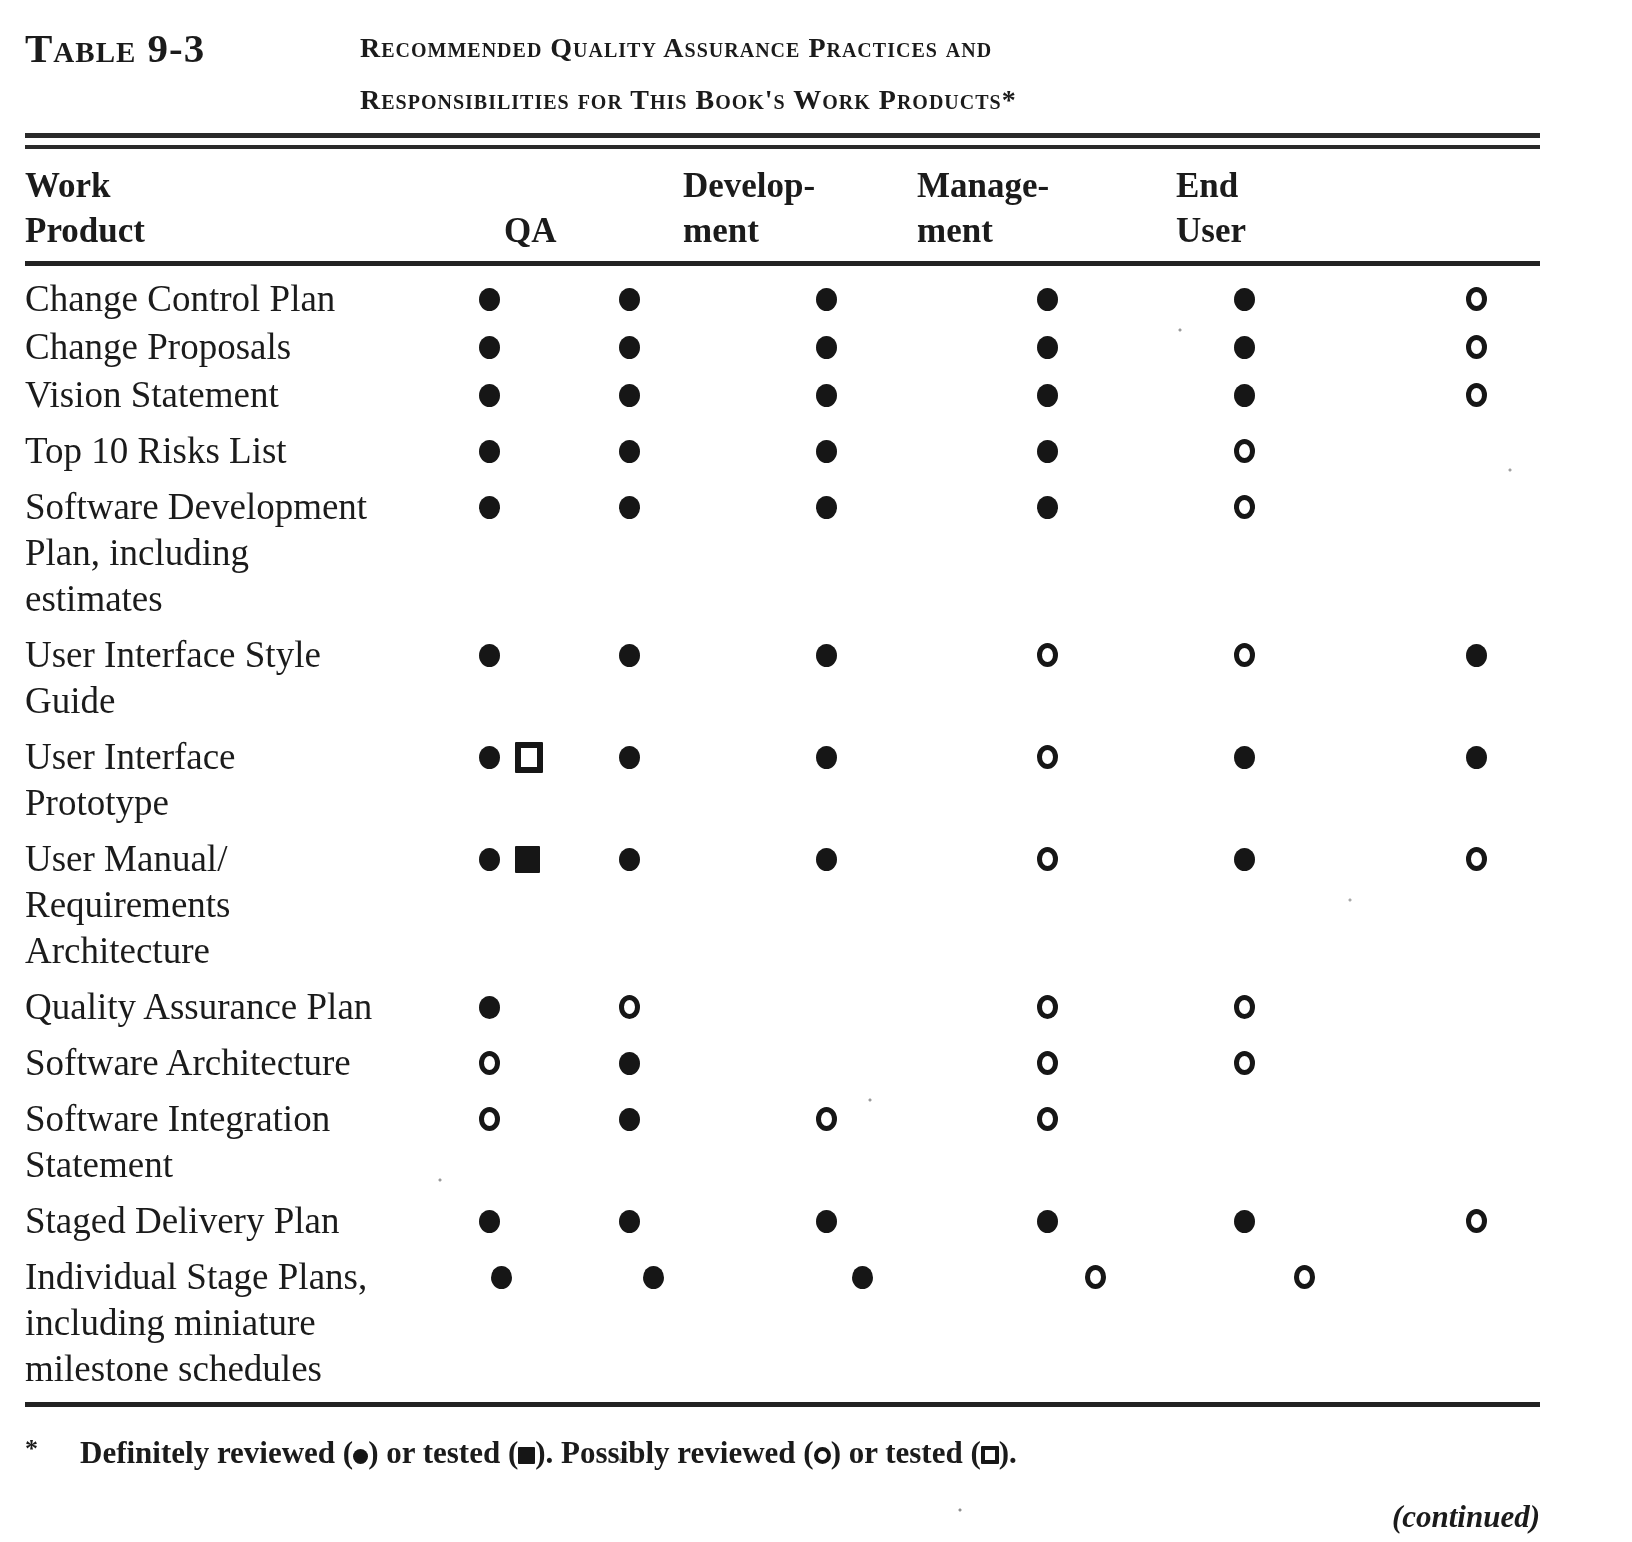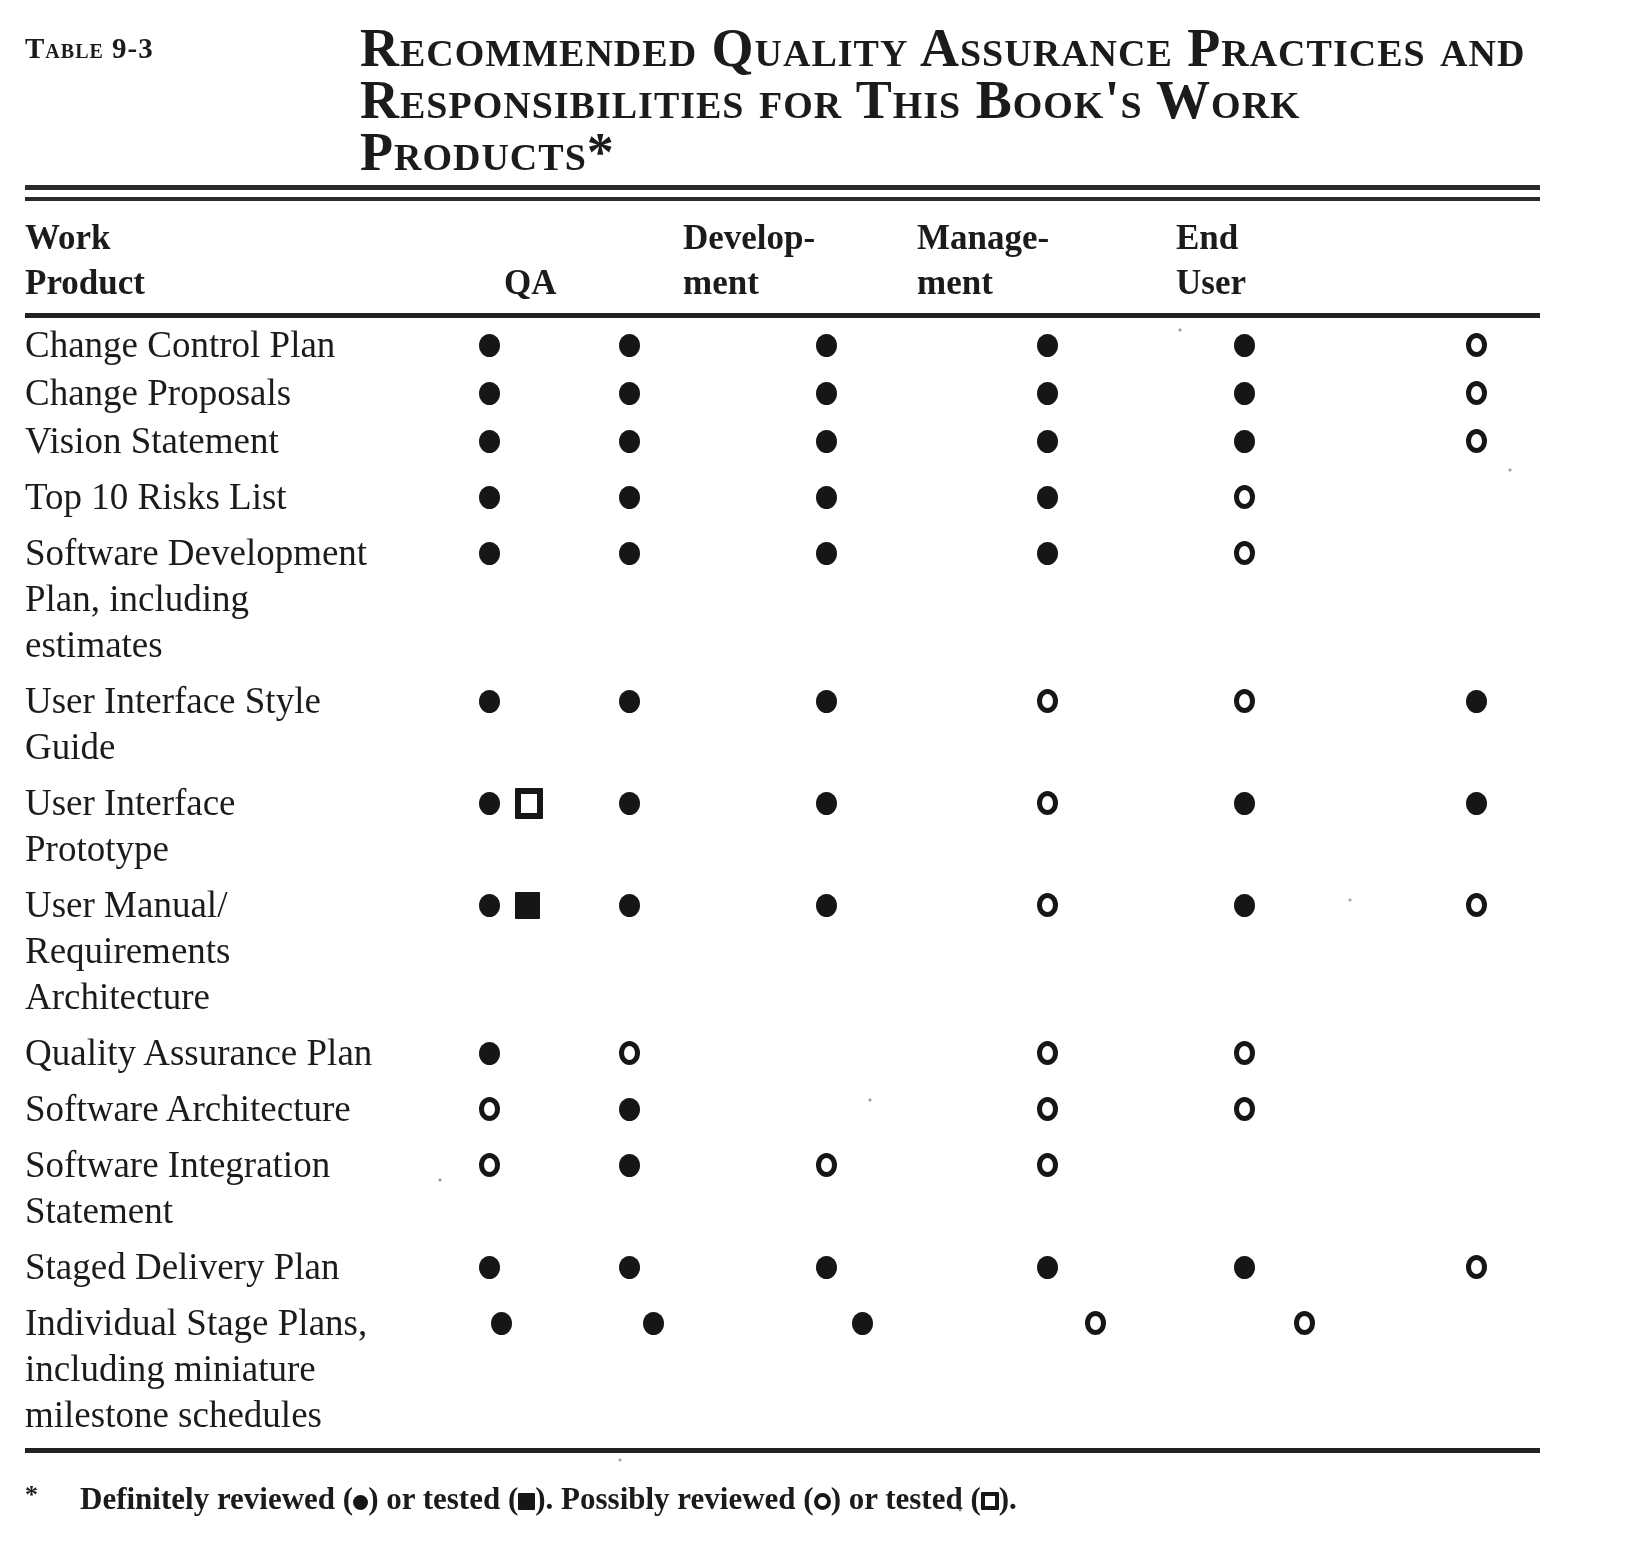--- a/index.html
+++ b/index.html
@@ -27,7 +27,7 @@
   .title-block { display:flex; }
   .table-label {
     width:335px;
-    font-size:29px; font-weight:bold; font-variant:small-caps;
+    font-size:41px; font-weight:bold; font-variant:small-caps;
     line-height:52px; letter-spacing:1px;
   }
   .table-title {

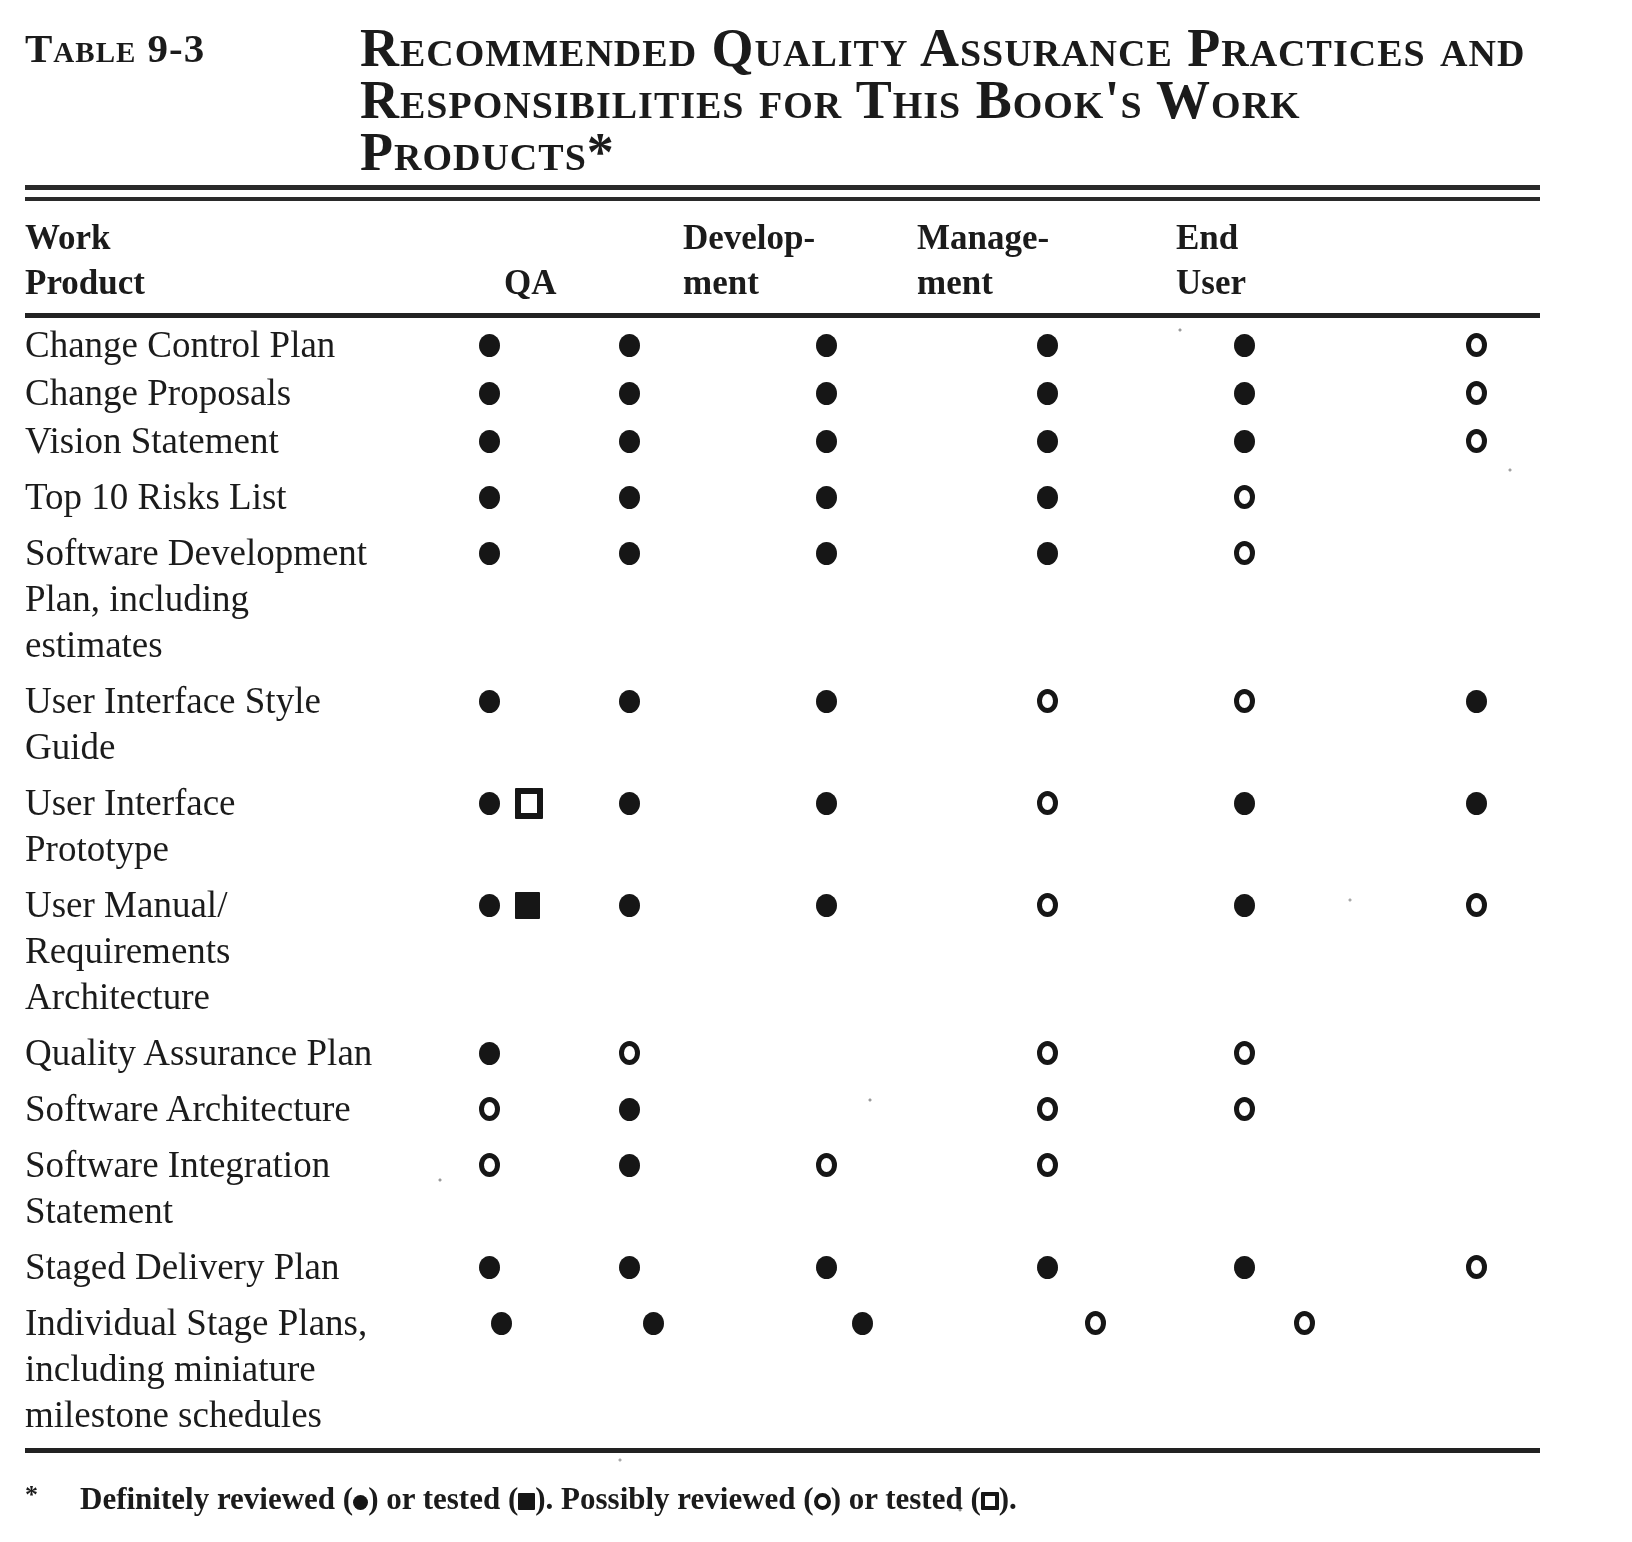--- a/index.html
+++ b/index.html
@@ -32,7 +32,7 @@
   }
   .table-title {
     flex:1;
-    font-size:54px; font-weight:bold; font-variant:small-caps;
+    font-size:28px; font-weight:bold; font-variant:small-caps;
     line-height:52px; letter-spacing:1px;
   }
 

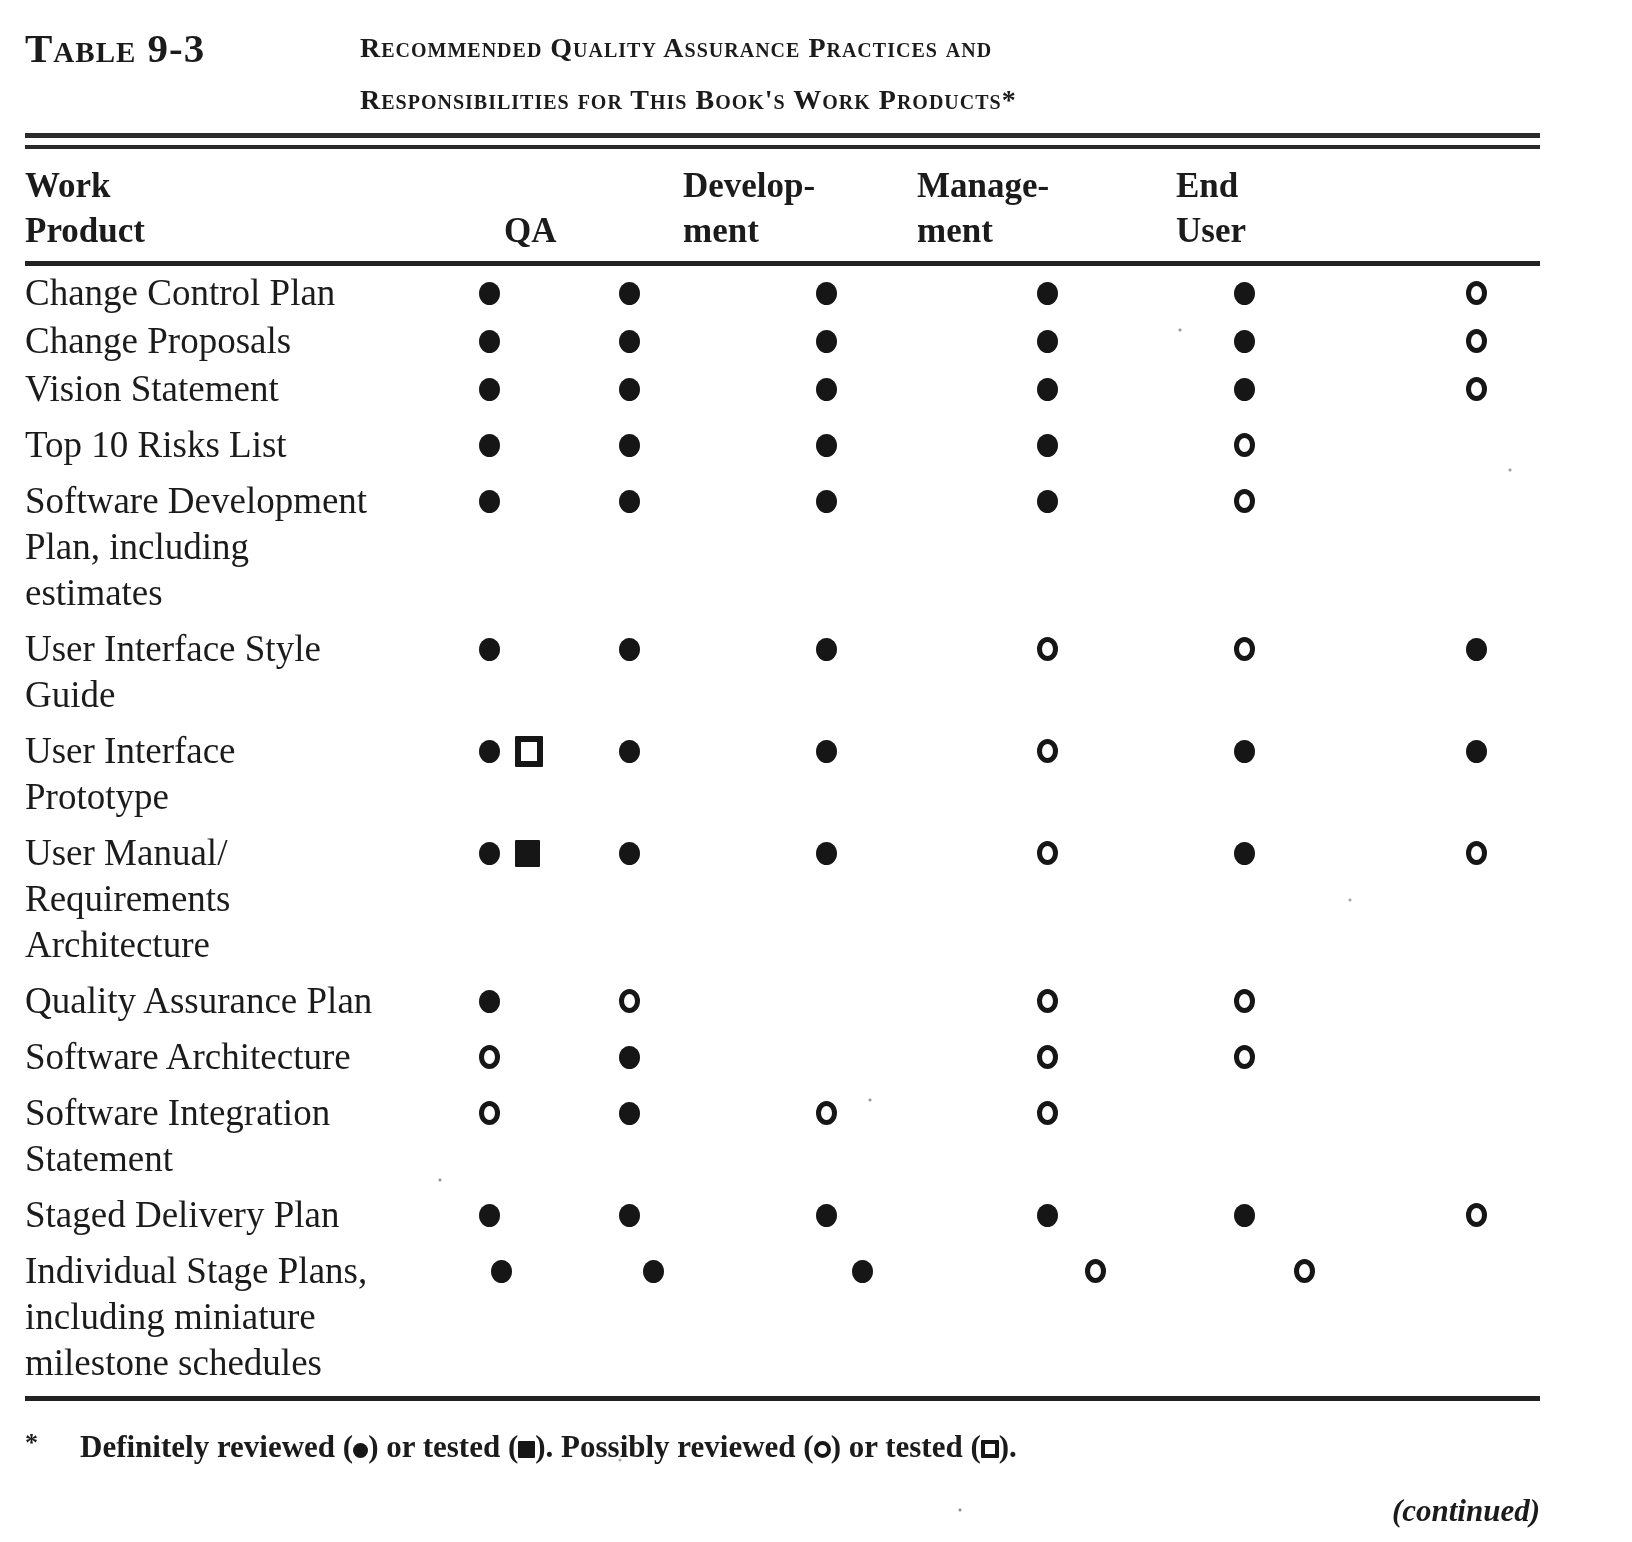--- a/index.html
+++ b/index.html
@@ -59,7 +59,7 @@
   .col-headers .hcell:nth-child(7) { padding-left:8px; }
 
   
-  .table-body { margin-top:4px; }
+  .table-body { margin-top:10px; }
   .row { align-items:start; margin-bottom:10px; }
   .row.tight { margin-bottom:2px; }
   .row:last-child { margin-bottom:0;gap:12px; }

